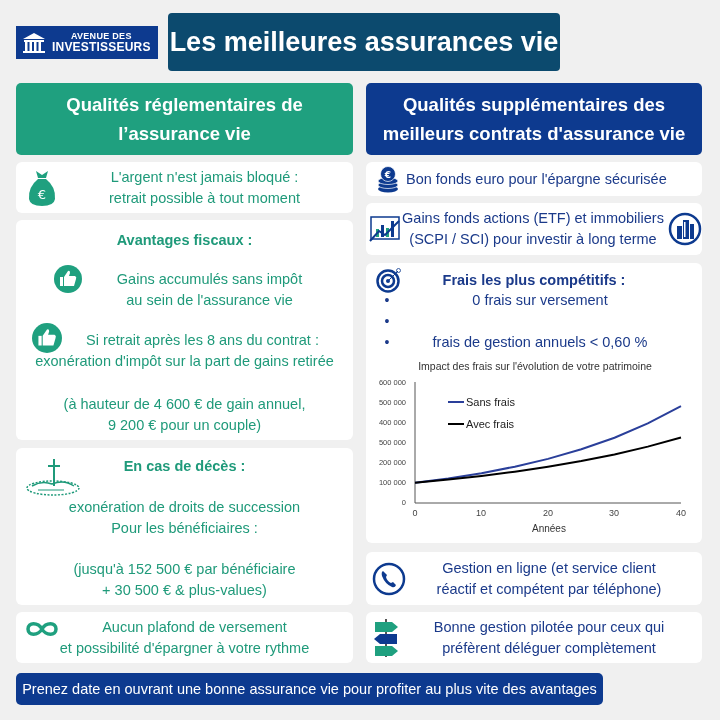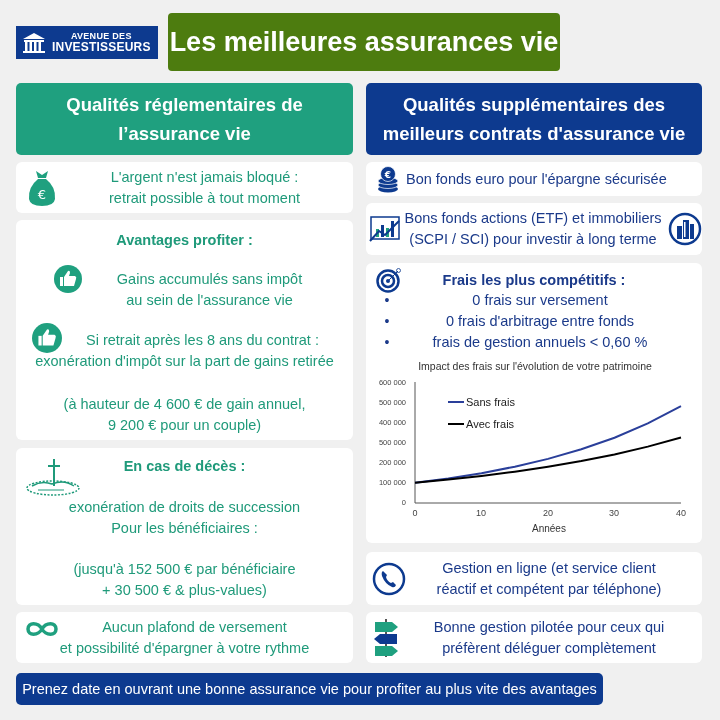--- a/index.html
+++ b/index.html
@@ -11,7 +11,7 @@
   .logo-text { display: flex; flex-direction: column; align-items: center; line-height: 1; font-weight: bold; }
   .logo-text .l1 { font-size: 9px; letter-spacing: 0.3px; }
   .logo-text .l2 { font-size: 12px; letter-spacing: 0.2px; }
-  .title { left: 168px; top: 13px; width: 392px; height: 58px; background: #4d7c0f; border-radius: 4px; color: #fff; font-weight: bold; font-size: 27px; display: flex; align-items: center; justify-content: center; }
+  .title { left: 168px; top: 13px; width: 392px; height: 58px; background: #0c4a6e; border-radius: 4px; color: #fff; font-weight: bold; font-size: 27px; display: flex; align-items: center; justify-content: center; }
   .hdr { top: 83px; height: 72px; border-radius: 5px; color: #fff; font-weight: bold; font-size: 18.5px; line-height: 29px; text-align: center; display: flex; align-items: center; justify-content: center; flex-direction: column; }
   .hdr.left { left: 16px; width: 337px; background: #1fa07f; }
   .hdr.right { left: 366px; width: 336px; background: #0d3a8f; }

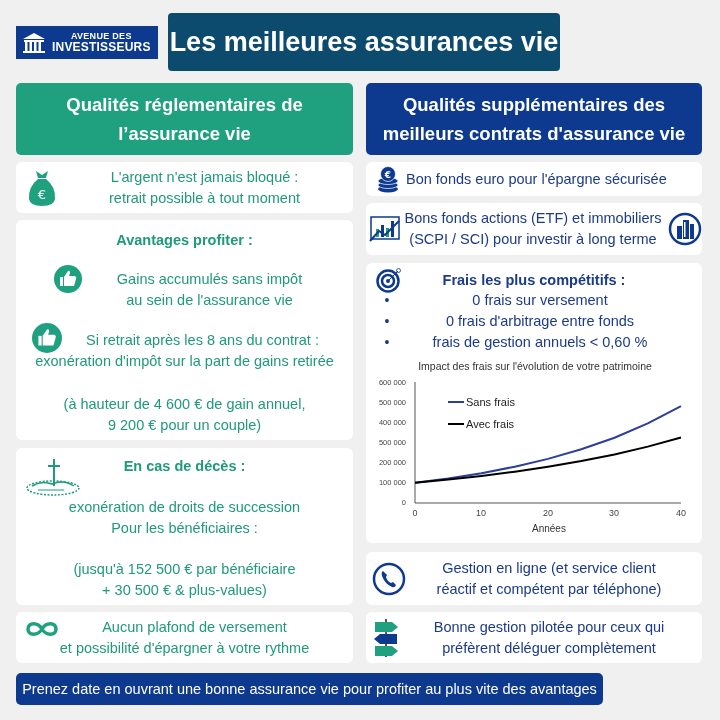--- a/index.html
+++ b/index.html
@@ -151,7 +151,7 @@
     <path d="M1 26 L10 16 L16 20 L30 6" fill="none" stroke="#0d3a8f" stroke-width="2"></path>
   </svg>
   <div class="ct blue" style="position:absolute; left:30px; right:32px; top:5px;">
-    <div>Bons fonds actions (ETF) et immobiliers</div>
+    <div>Gains fonds actions (ETF) et immobiliers</div>
     <div>(SCPI / SCI) pour investir à long terme</div>
   </div>
   <svg class="ic" style="left:302px; top:9px;" width="34" height="34" viewBox="0 0 34 34">

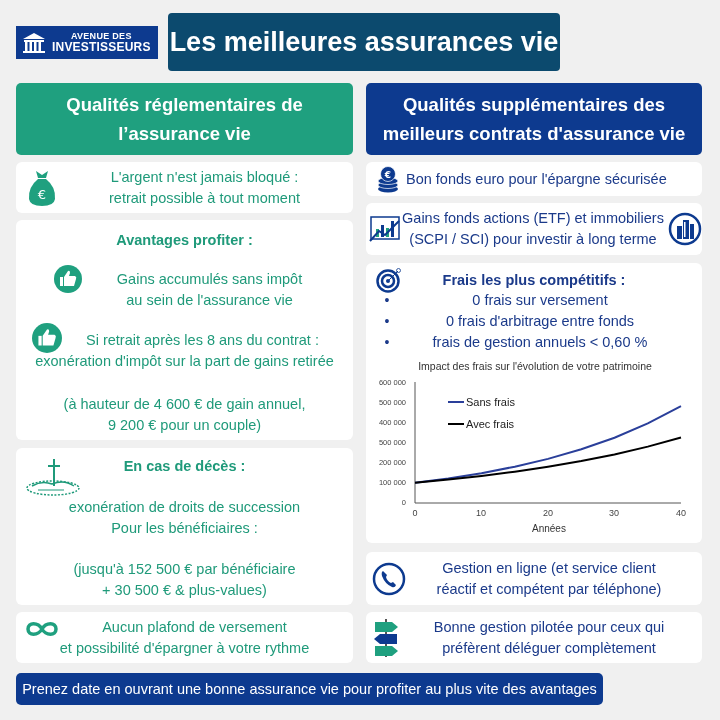--- a/index.html
+++ b/index.html
@@ -76,7 +76,7 @@
 </div>
 
 <div class="abs card" style="left:16px; top:220px; width:337px; height:220px;">
-  <div class="ct green b" style="position:absolute; left:0; right:0; top:10px;">Avantages profiter :</div>
+  <div class="ct green b" style="position:absolute; left:0; right:0; top:10px;">Avantages fiscaux :</div>
   <svg class="ic" style="left:38px; top:45px;" width="28" height="28" viewBox="0 0 28 28">
     <circle cx="14" cy="14" r="14" fill="#1fa07f"></circle>
     <rect x="6" y="12" width="3" height="9" fill="#fff"></rect>

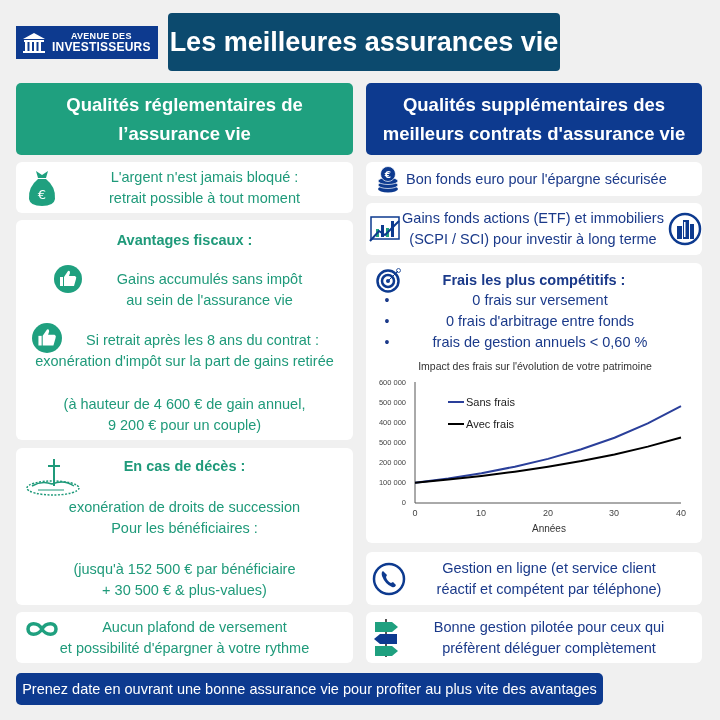--- a/index.html
+++ b/index.html
@@ -179,7 +179,6 @@
       </div>
     <div class="bullet-row">
         <span class="bullet">•</span>
-        <span class="bullet-text">0 frais d'arbitrage entre fonds</span>
       </div>
     <div class="bullet-row">
         <span class="bullet">•</span>

